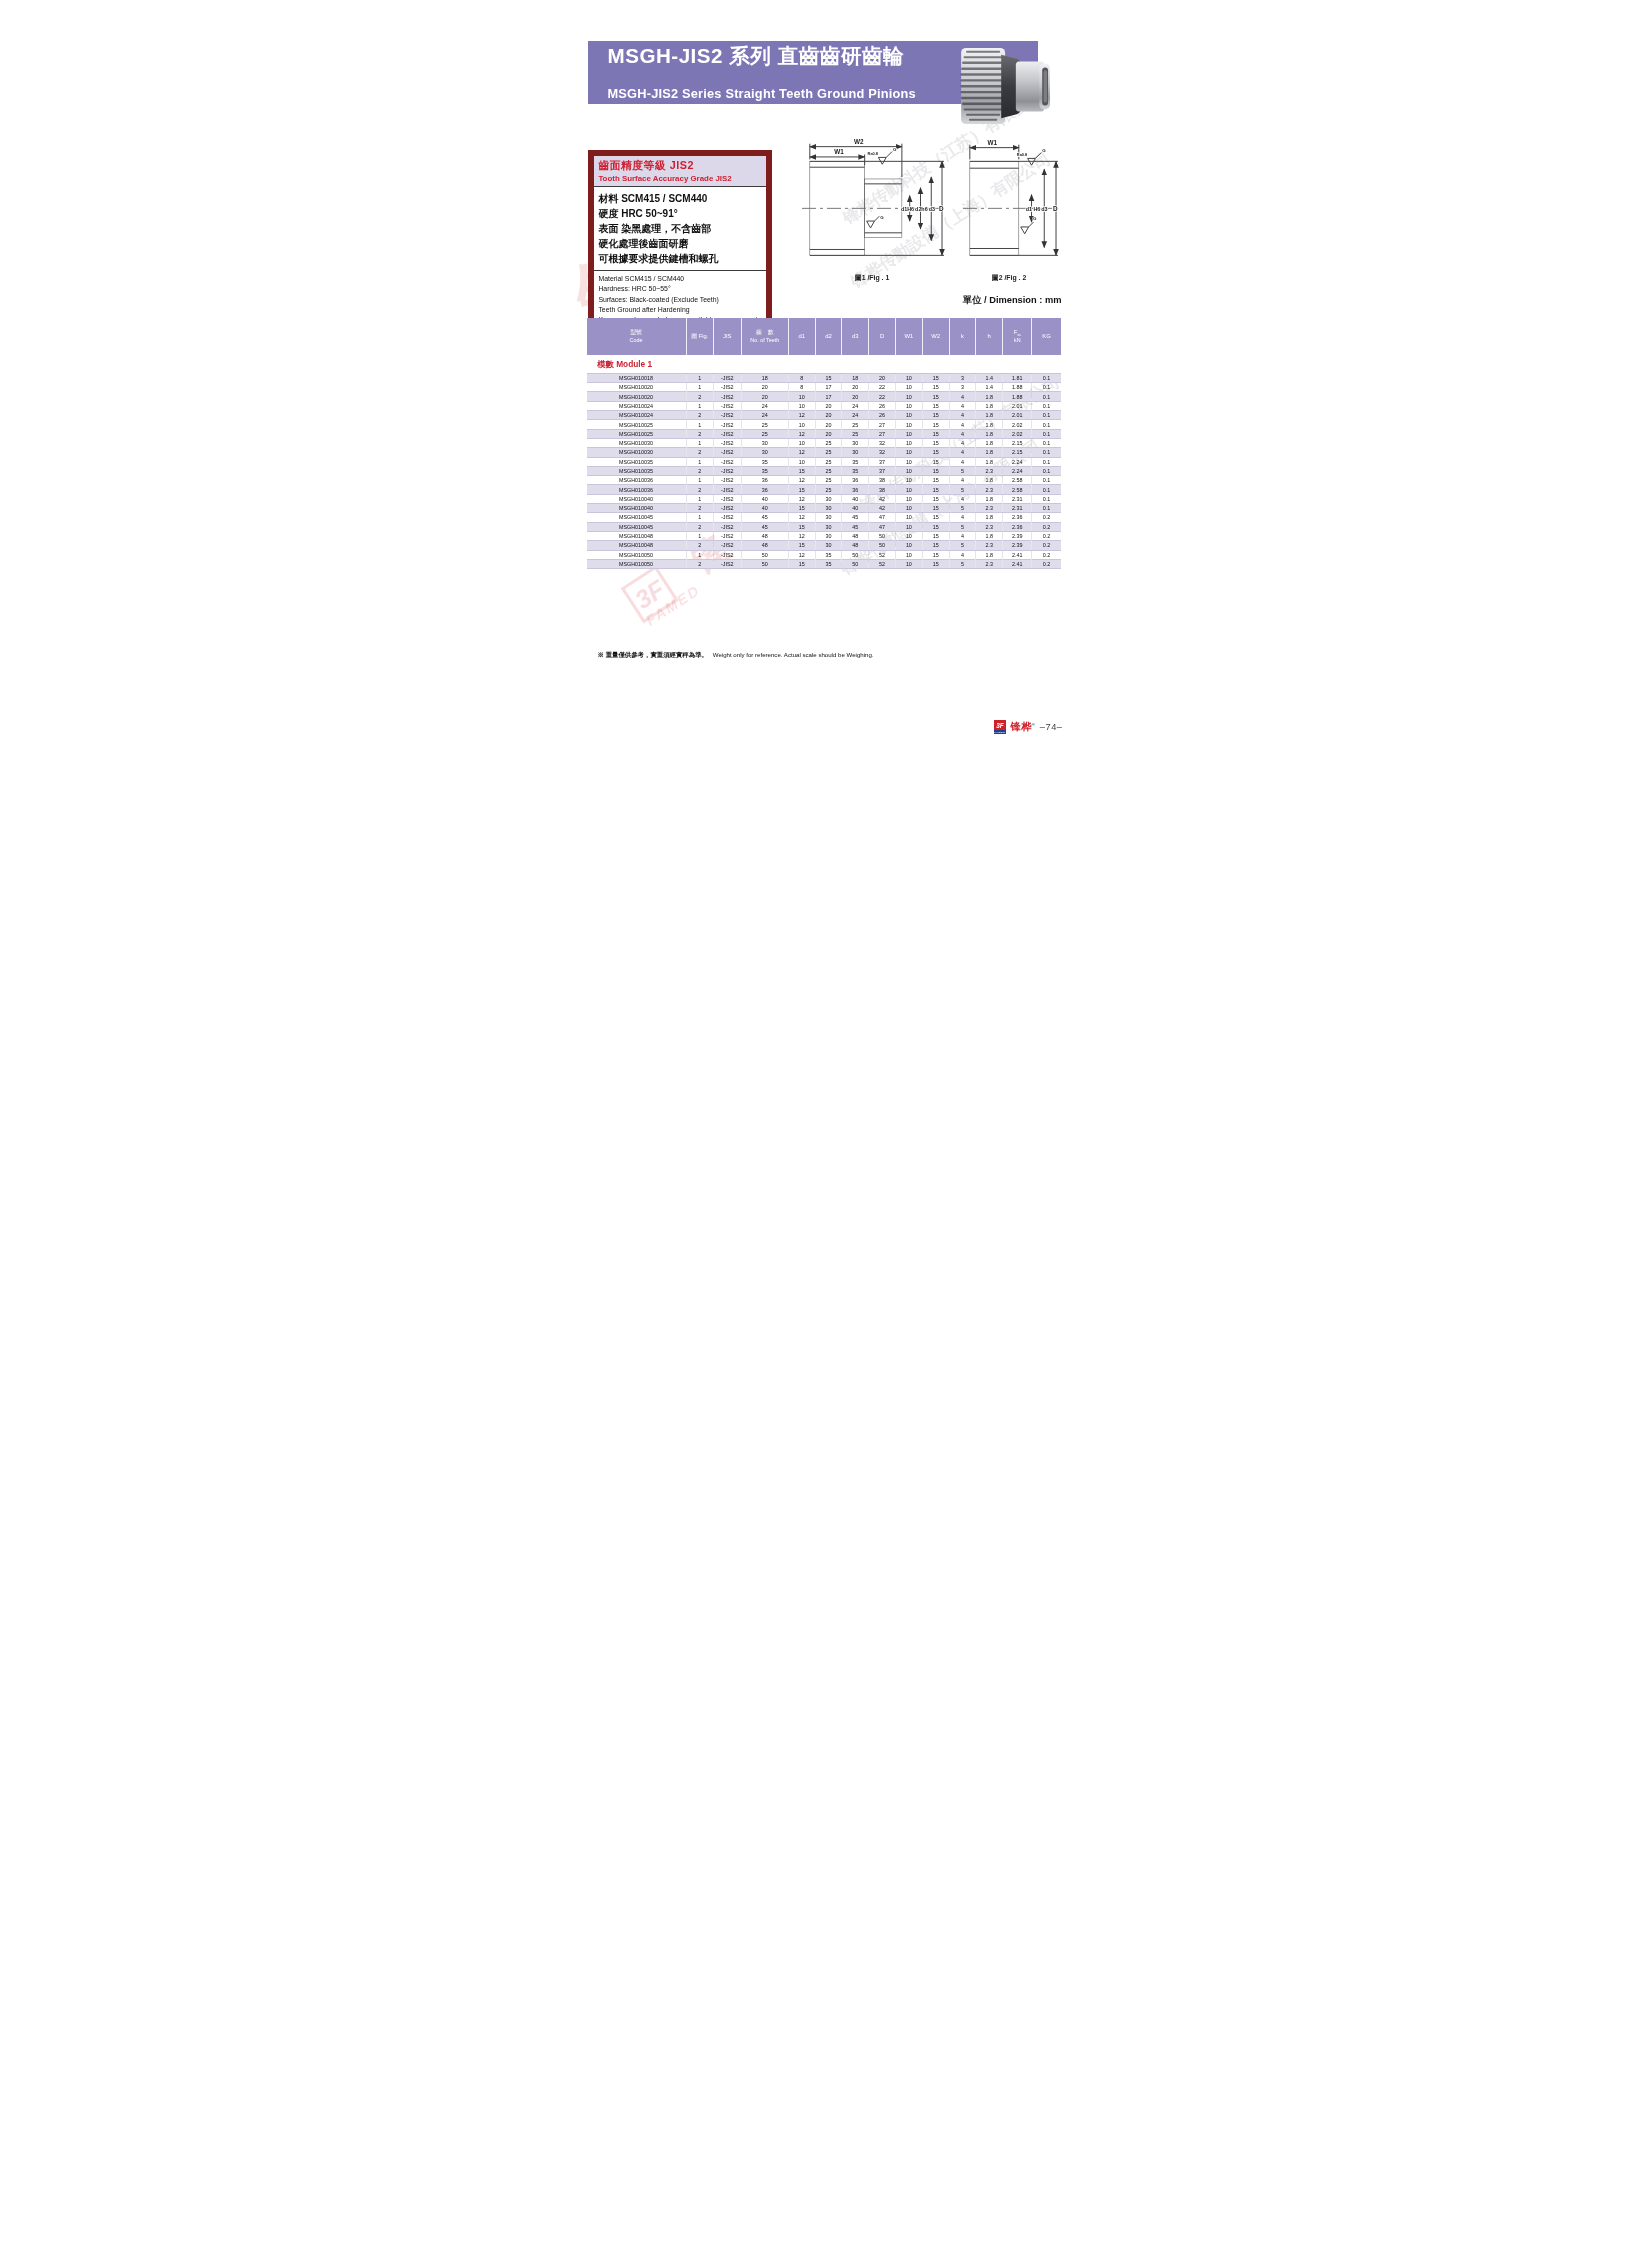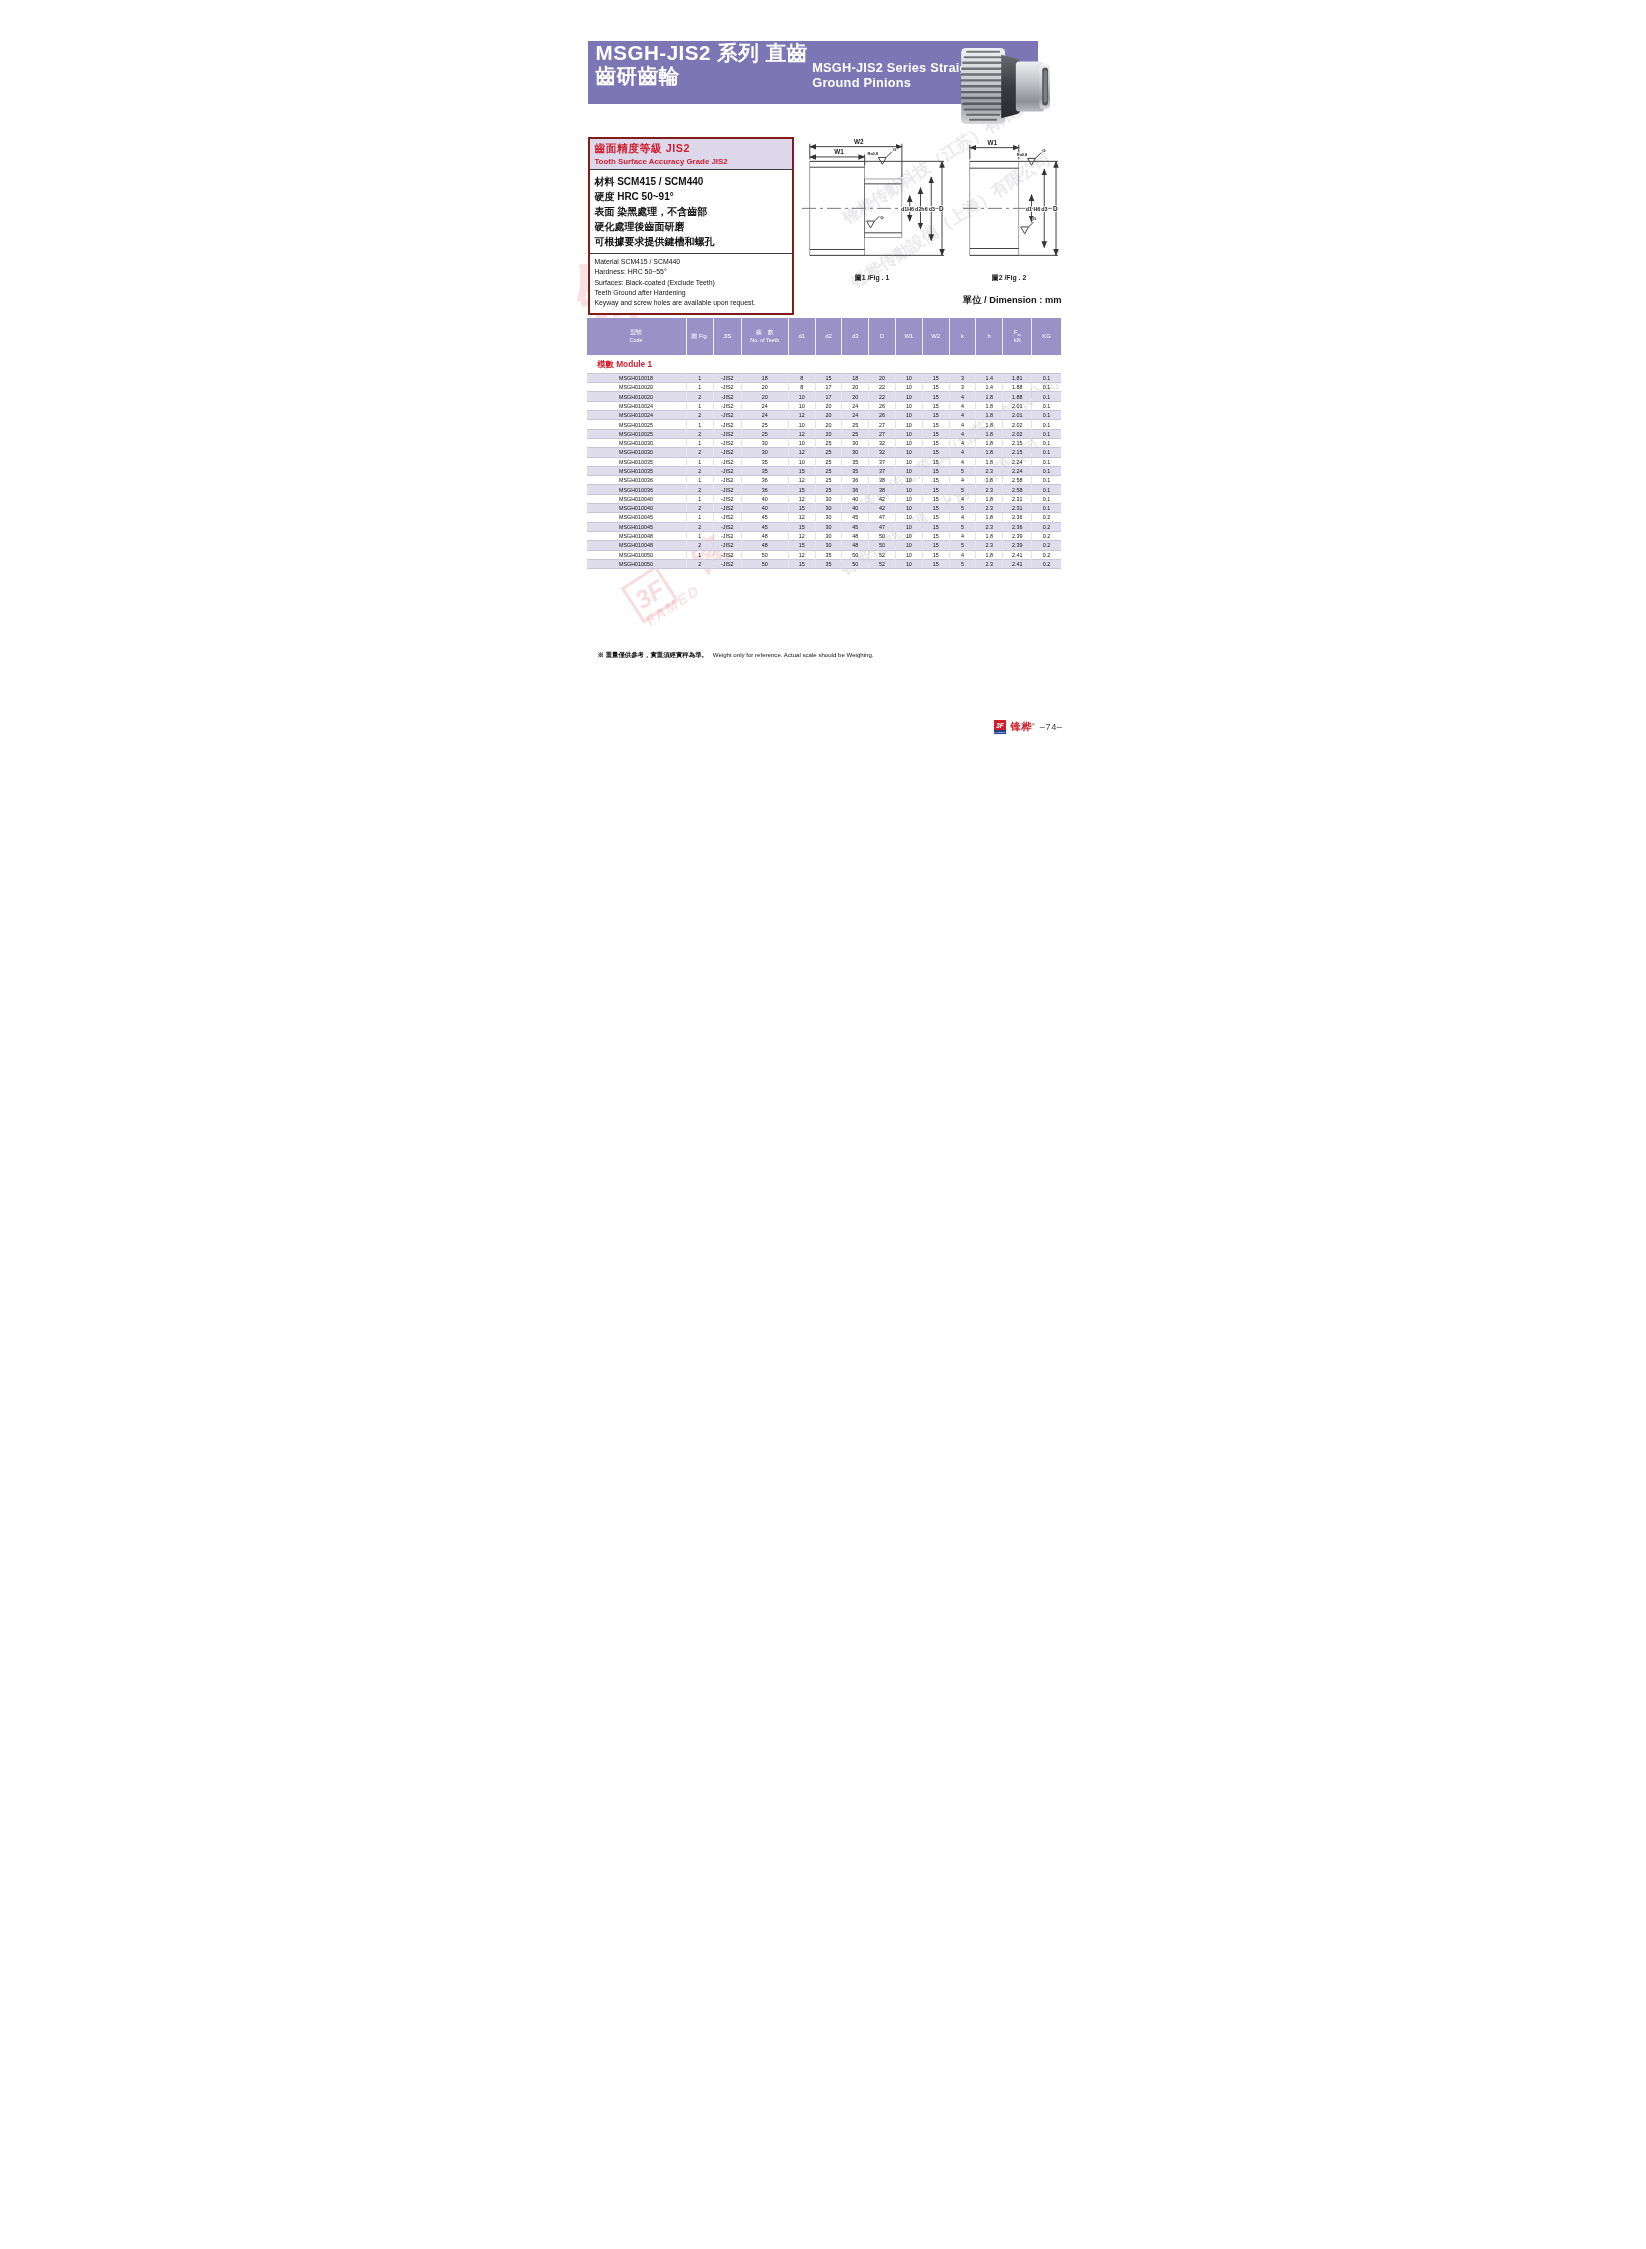--- a/index.html
+++ b/index.html
@@ -9,8 +9,8 @@
 
   
   .banner { position:absolute; left:39px; top:41px; width:450px; height:63px;
-            background:#7d76b4; color:#fff; display:flex; 
-            justify-content:center; padding-left:8px; z-index:3; }
+            background:#7d76b4; color:#fff; display:flex; flex-direction:column;
+            justify-content:center; padding-left:20px; z-index:3; }
   .banner .t-cn { font-size:20.6px; font-weight:bold; letter-spacing:0.5px; line-height:1.12; }
   .banner .t-en { font-size:12.8px; font-weight:bold; letter-spacing:0.2px; line-height:1.15; margin-top:20px; }
   .gear-photo { position:absolute; left:410px; top:44px; width:100px; height:84px; z-index:4; }

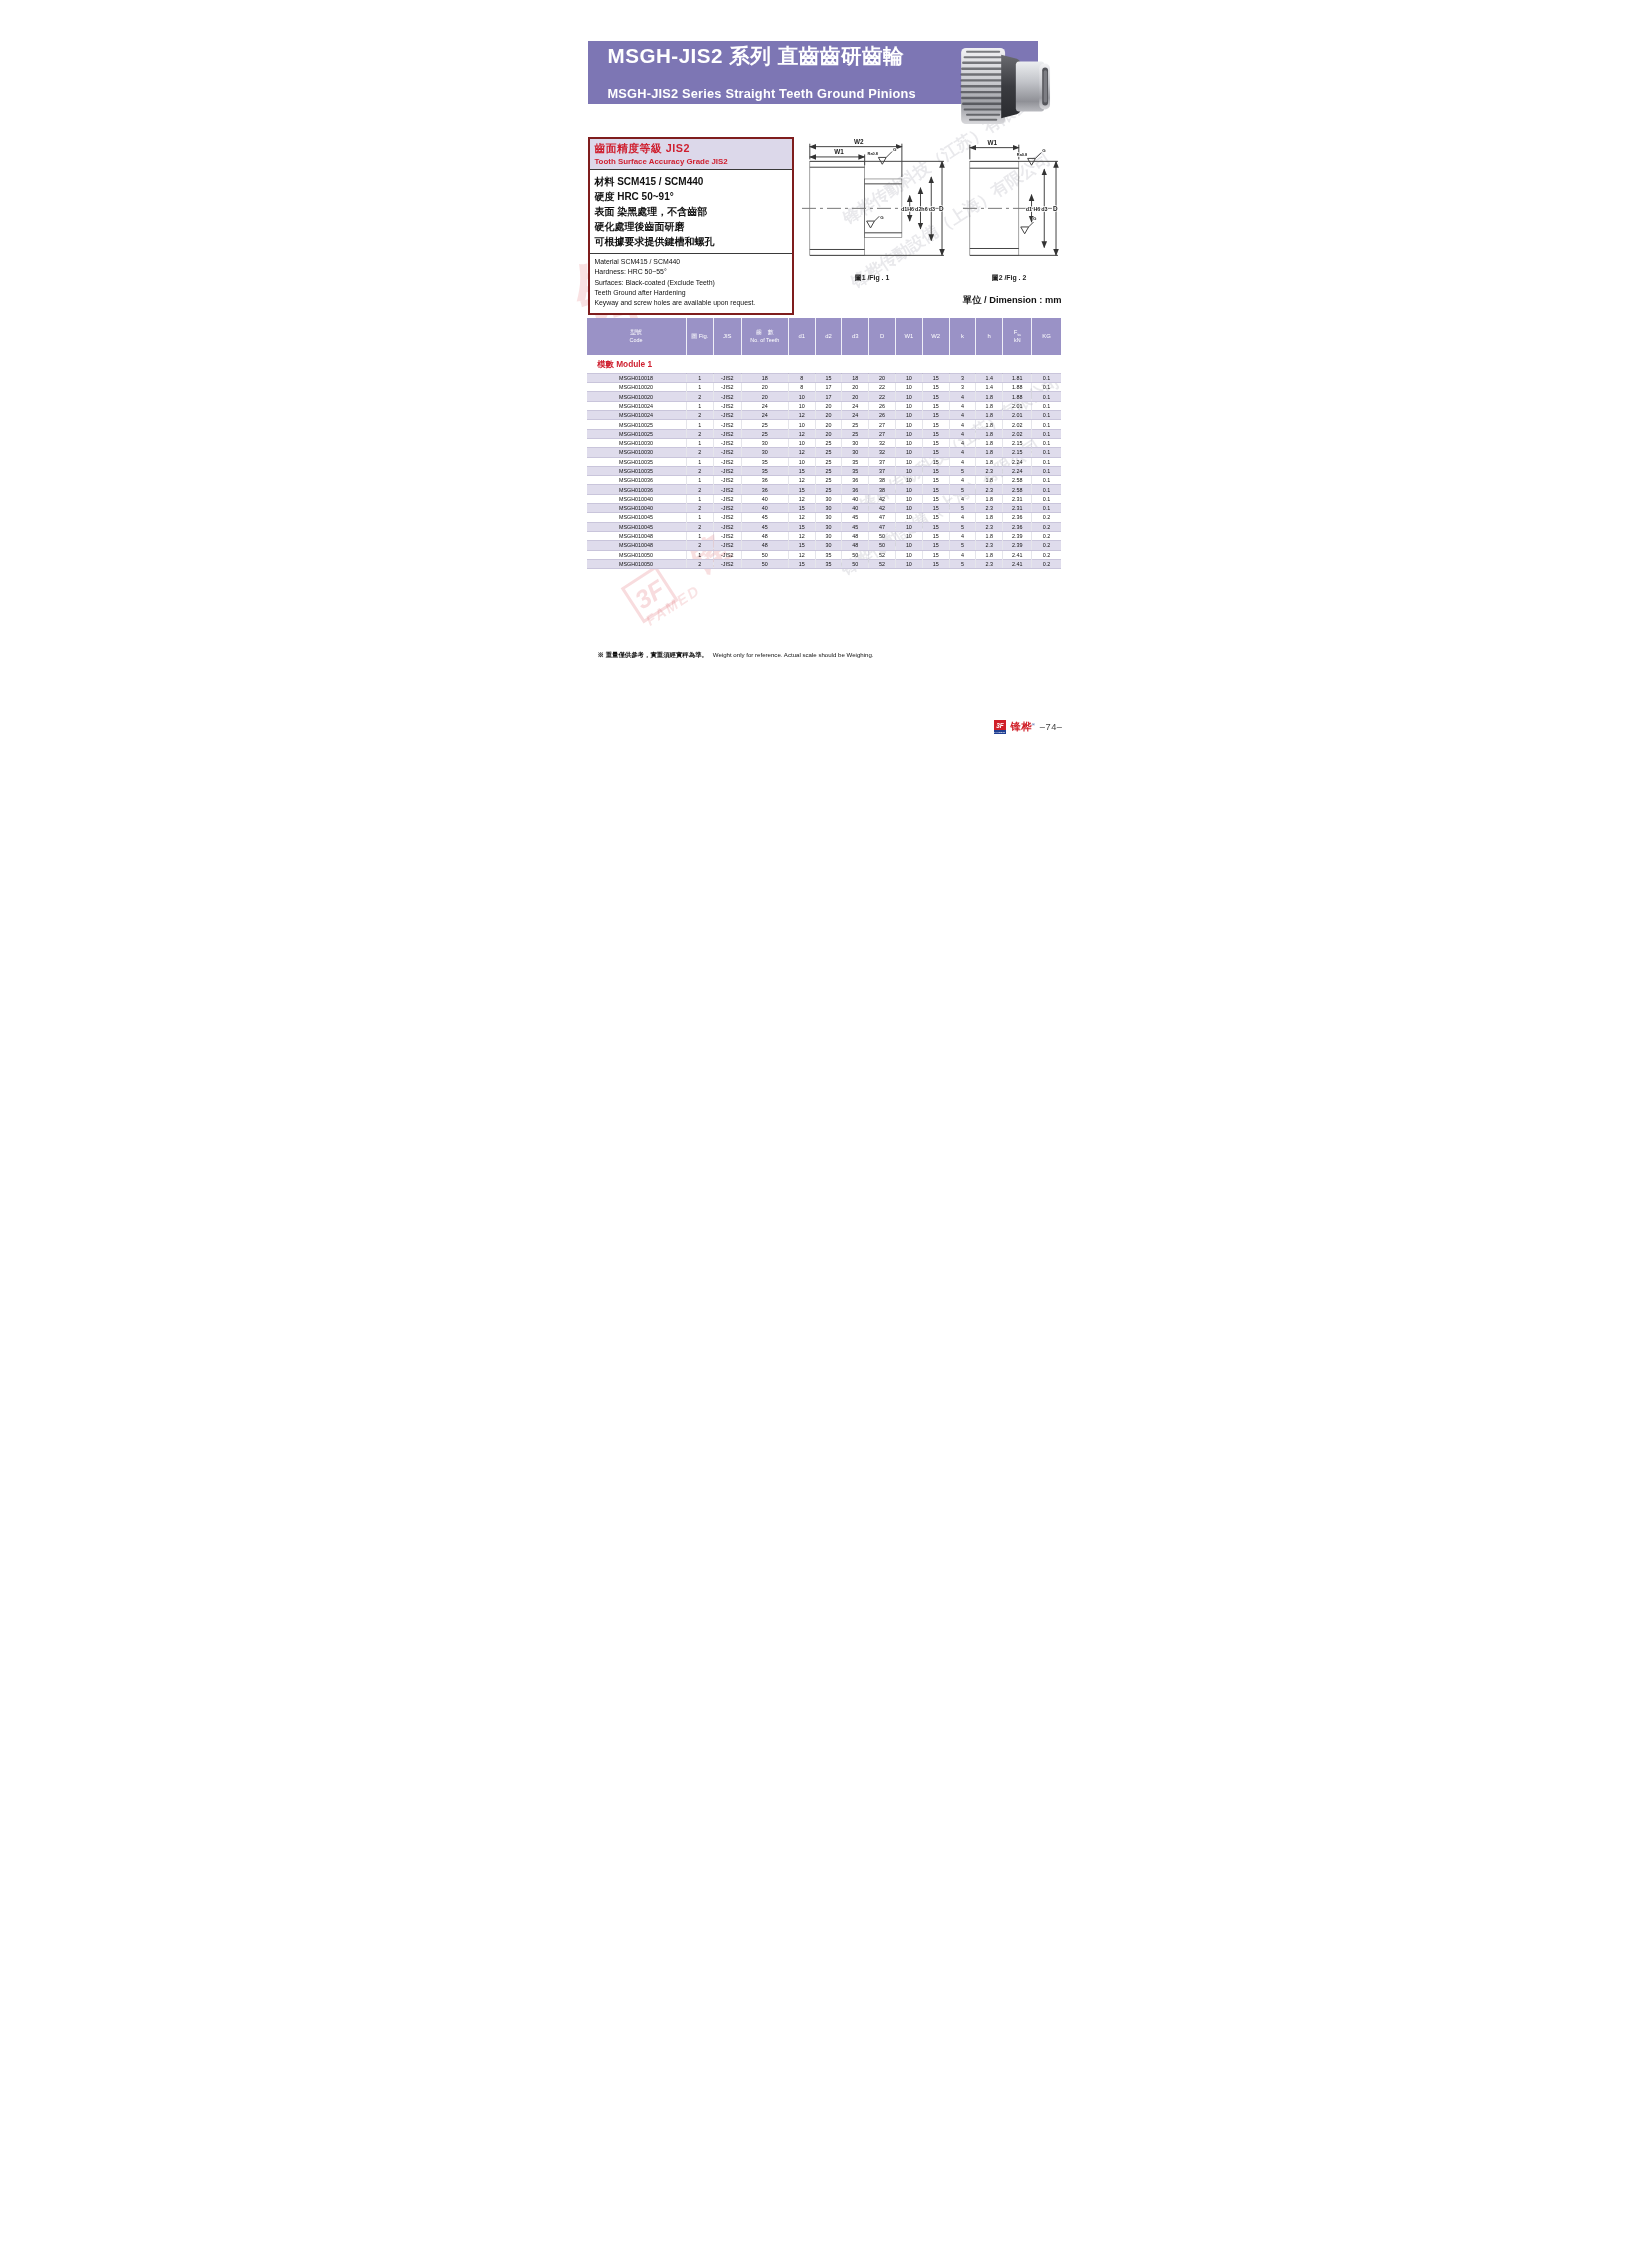--- a/index.html
+++ b/index.html
@@ -16,8 +16,8 @@
   .gear-photo { position:absolute; left:410px; top:44px; width:100px; height:84px; z-index:4; }
 
   
-  .info-box { position:absolute; left:39px; top:137px; width:206px; z-index:3;
-              border:2px solid #7f1d1d; background:#fff; }
+  .info-box { position:absolute; left:39px; top:150px; width:184px; z-index:3;
+              border:6px solid #7f1d1d; background:#fff; }
   .info-head { background:#dcd8ea; padding:2.9px 4.9px 3.4px 4.9px; border-bottom:1px solid #3a3a3a; }
   .info-head .ih-cn { color:#cf1f2f; font-size:10.8px; font-weight:bold; letter-spacing:0.5px; }
   .info-head .ih-en { color:#cf1f2f; font-size:7.9px; font-weight:bold; margin-top:1px; }

